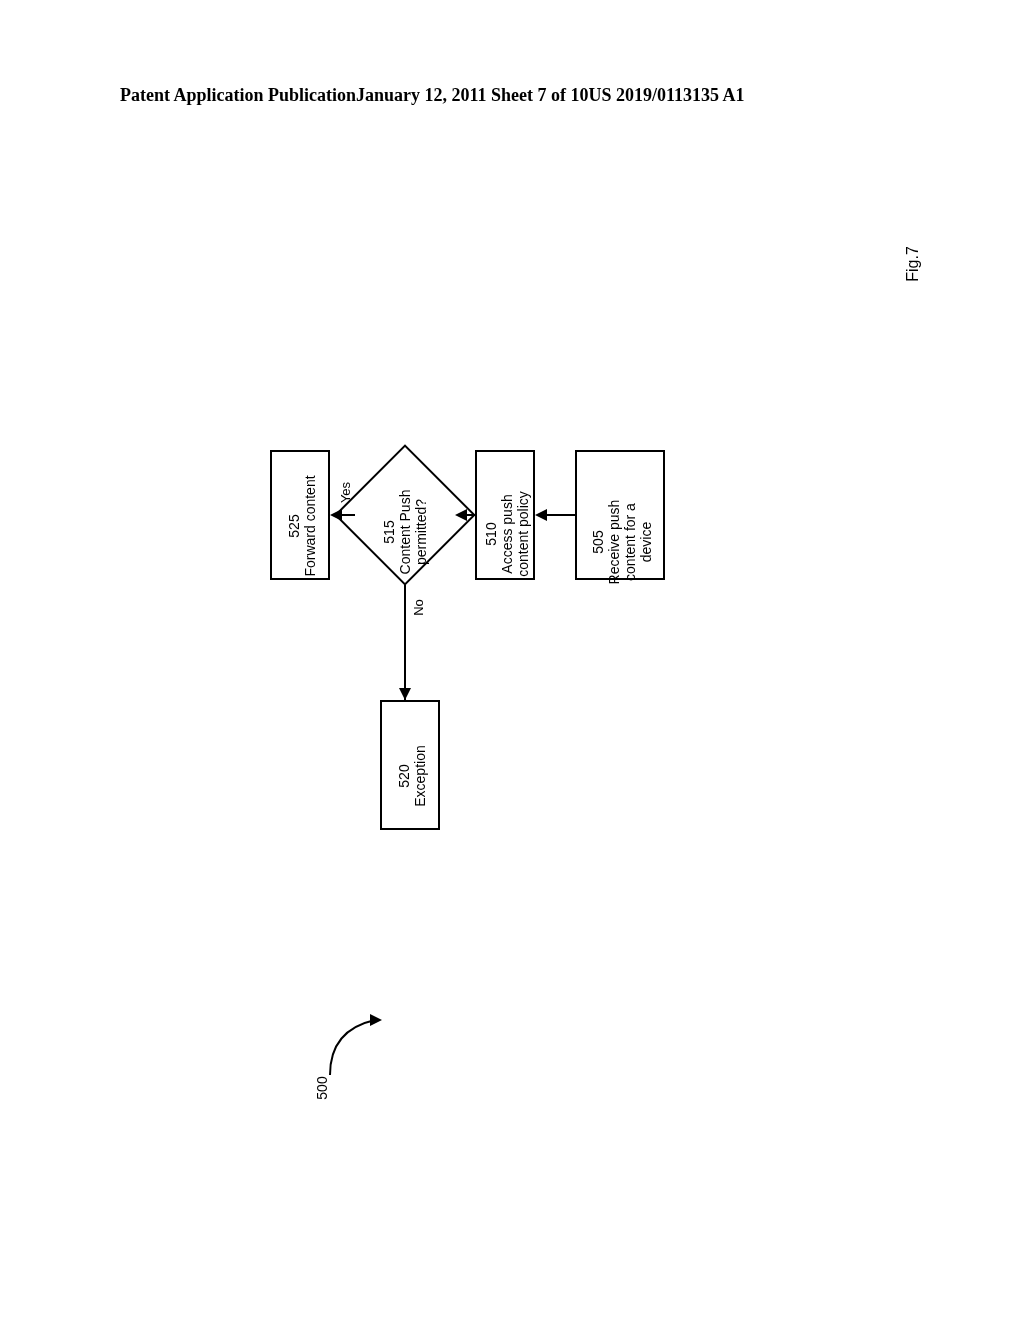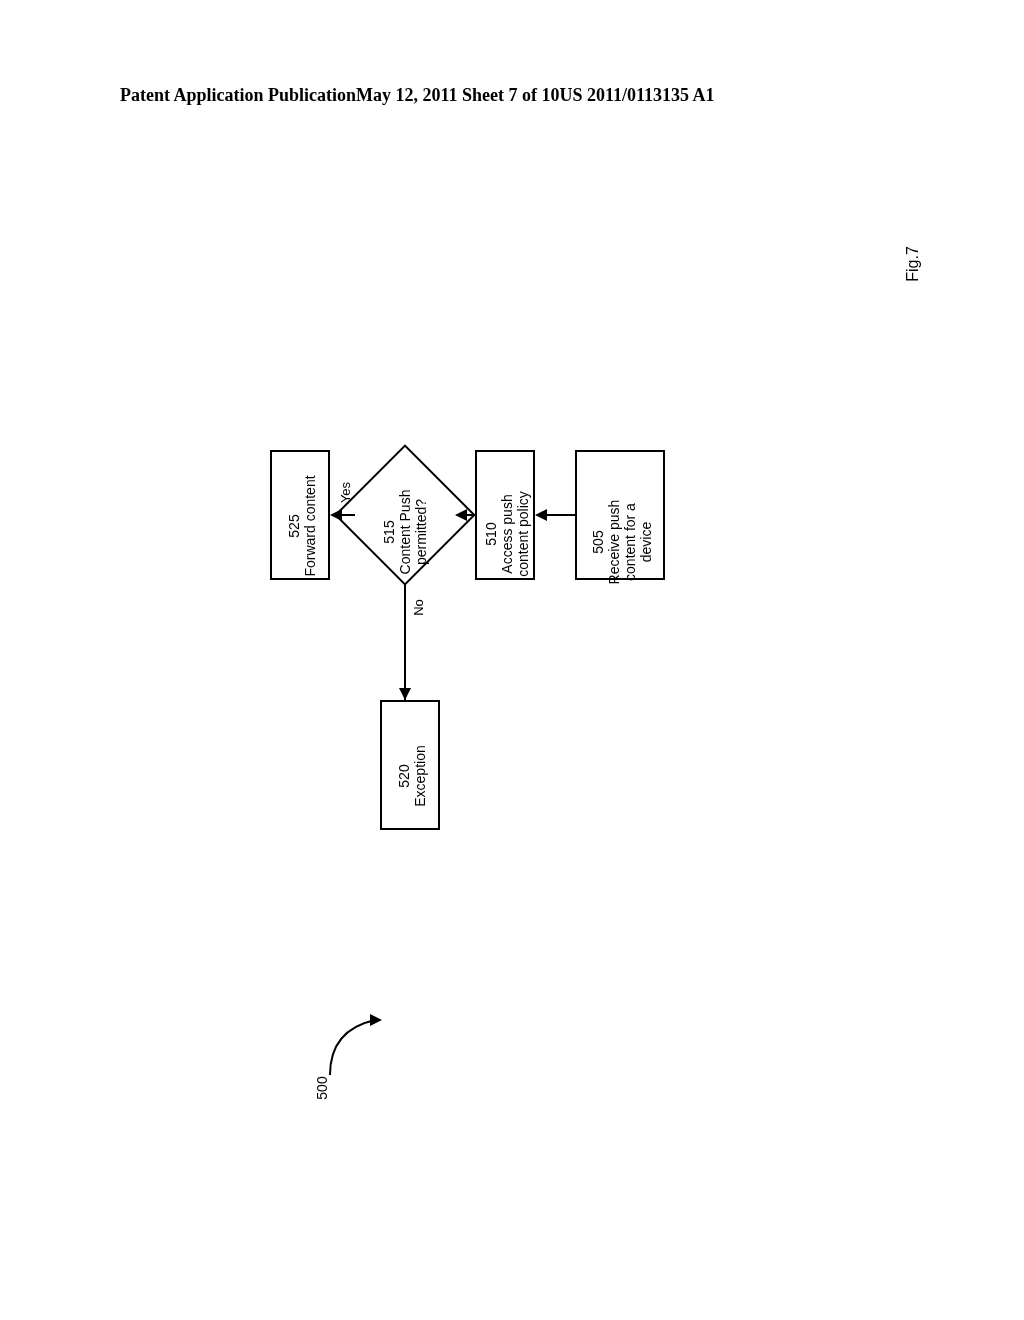--- a/index.html
+++ b/index.html
@@ -209,7 +209,7 @@
 
 <div class="header">
   <span>Patent Application Publication</span>
-  <span>May 12, 2011  Sheet 7 of 10</span>
+  <span>January 12, 2011  Sheet 7 of 10</span>
   <span>US 2011/0113135 A1</span>
 </div>
 

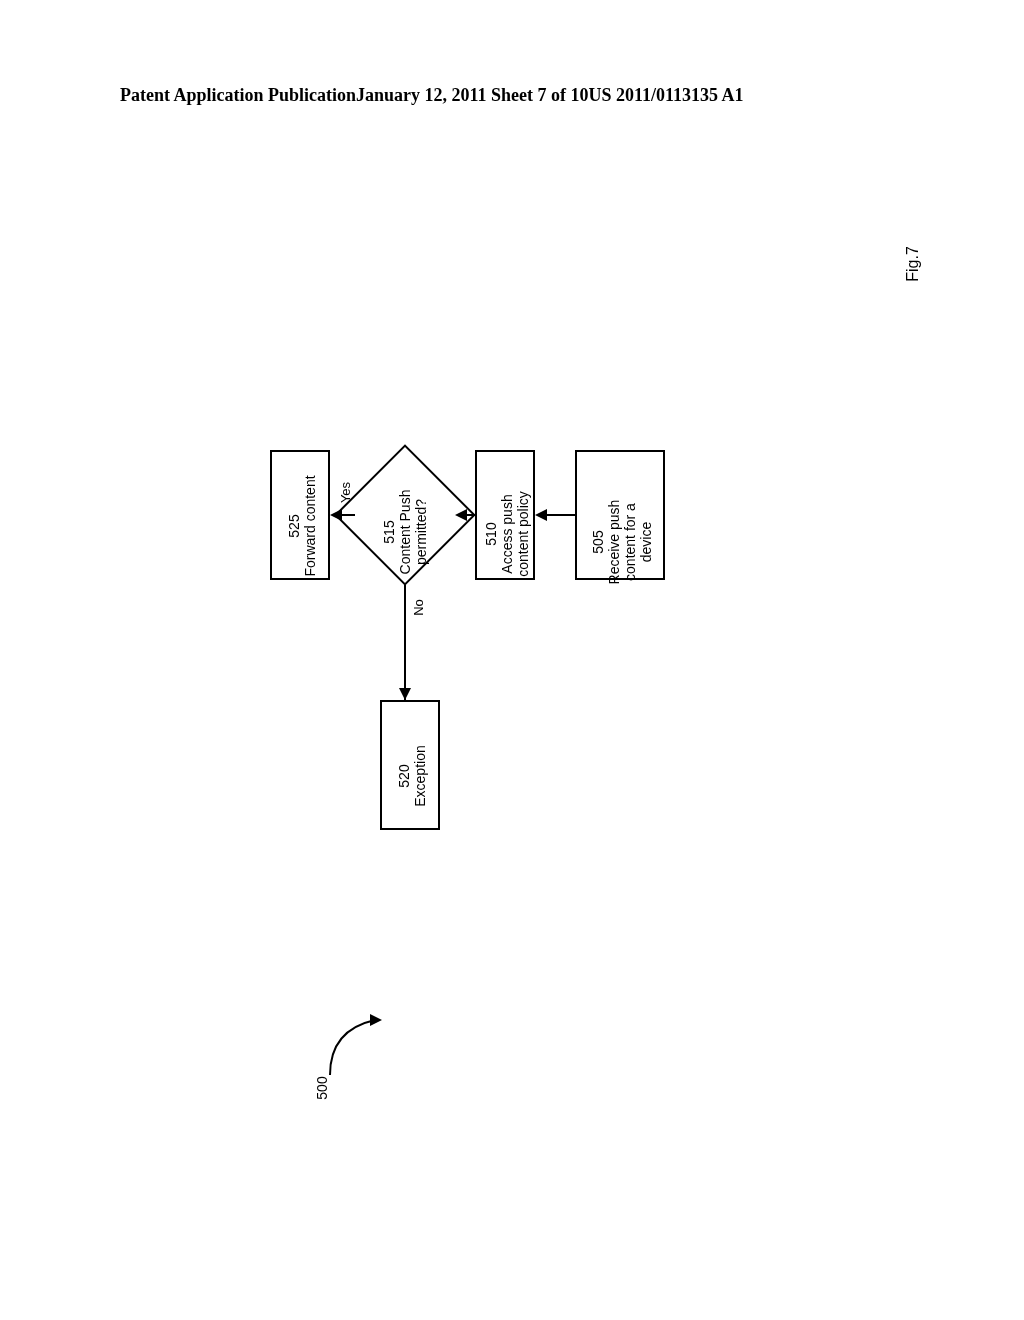--- a/index.html
+++ b/index.html
@@ -210,7 +210,7 @@
 <div class="header">
   <span>Patent Application Publication</span>
   <span>January 12, 2011  Sheet 7 of 10</span>
-  <span>US 2011/0113135 A1</span>
+  <span>US 2019/0113135 A1</span>
 </div>
 
 <div class="flowchart-container">

